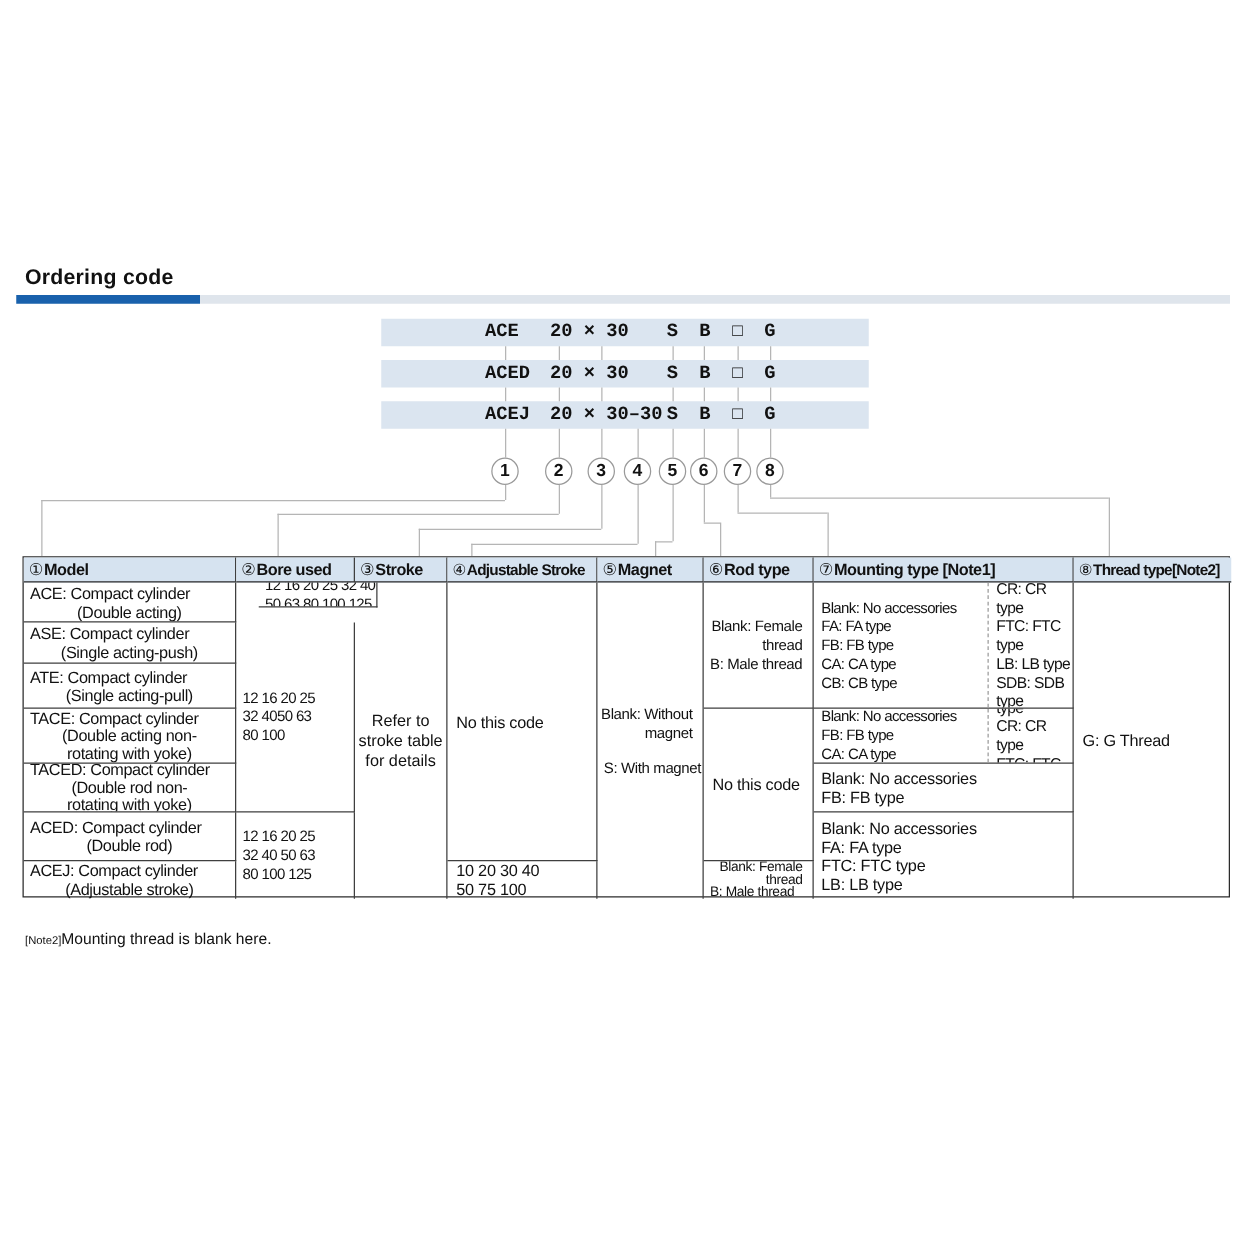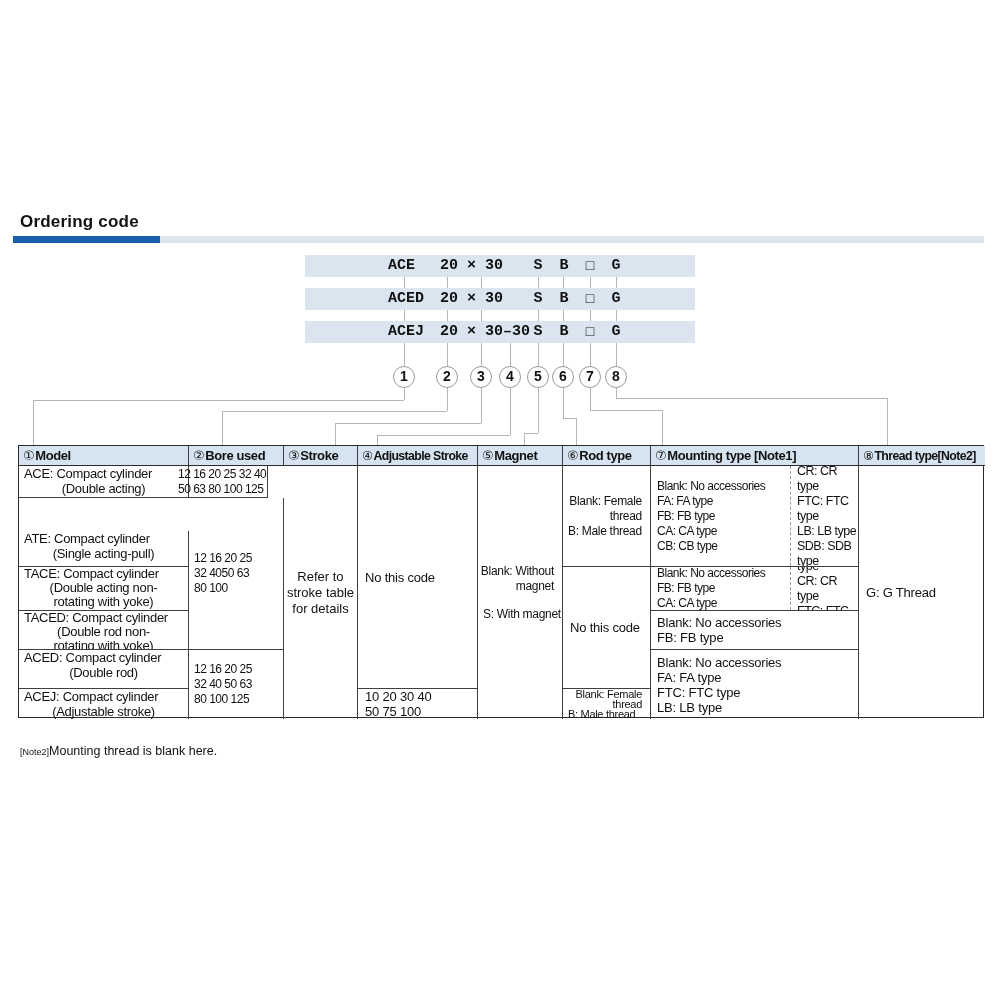--- a/index.html
+++ b/index.html
@@ -30,7 +30,7 @@
   .hdr .cnum{font-weight:normal;margin-right:1px;}
   .tight{font-size:12.3px;letter-spacing:-0.6px;}
   .pre{white-space:pre-line;}
-  .model-cell{display:flex;flex-direction:column;font-size:13px;line-height:15px;letter-spacing:-0.3px;}
+  .model-cell{display:flex;flex-direction:column;justify-content:center;font-size:13px;line-height:15px;letter-spacing:-0.3px;}
   .model-cell.lh14{line-height:14px;}
   .model-code{text-align:left;padding-left:5px;white-space:nowrap;}
   .model-desc{text-align:center;white-space:pre-line;}

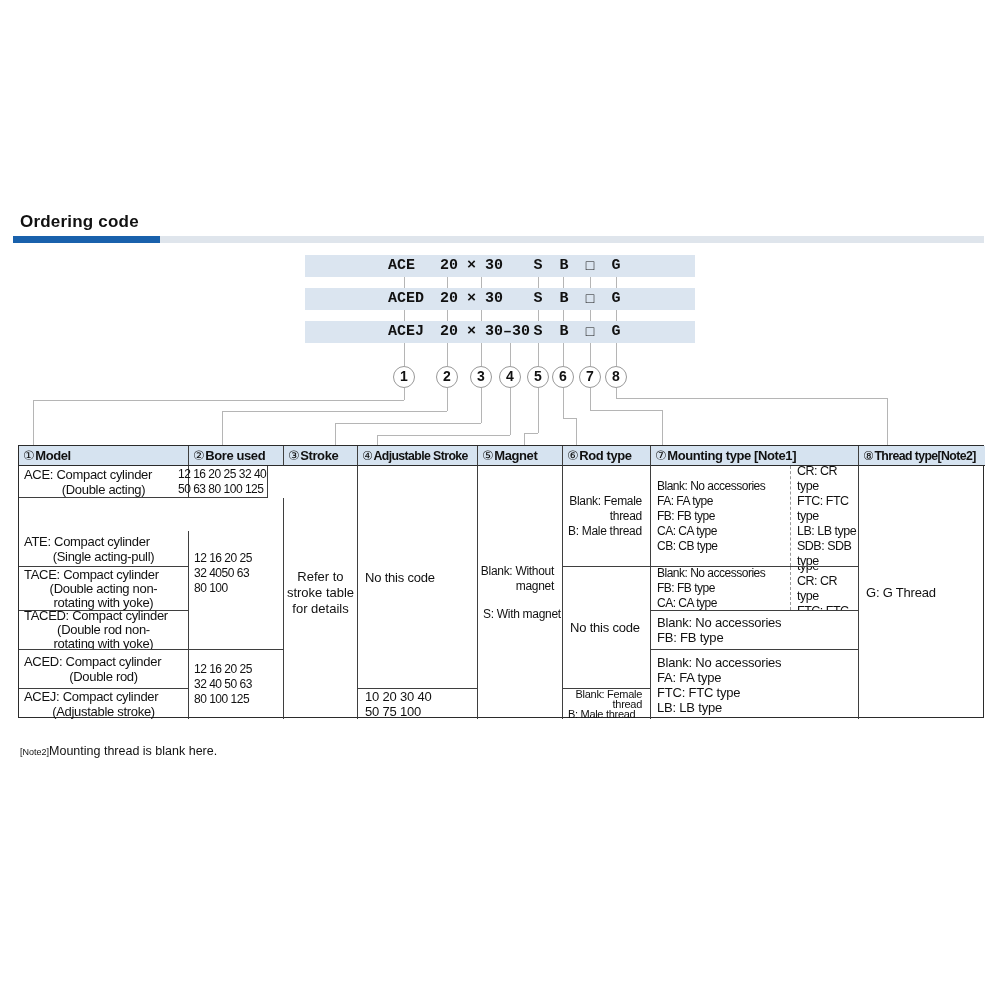--- a/index.html
+++ b/index.html
@@ -212,7 +212,7 @@
       <div class="model-desc">(Adjustable stroke)</div>
     </div>
 
-    <div class="cell bore-cell pre" style="left:154px;top:20px;width:95px;height:32px">12 16 20 25 32 40
+    <div class="cell bore-cell pre" style="left:188px;top:20px;width:95px;height:20px">12 16 20 25 32 40
 50 63 80 100 125</div>
     <div class="cell bore-cell pre" style="left:170px;top:52px;width:95px;height:152px">12 16 20 25
 32 4050 63

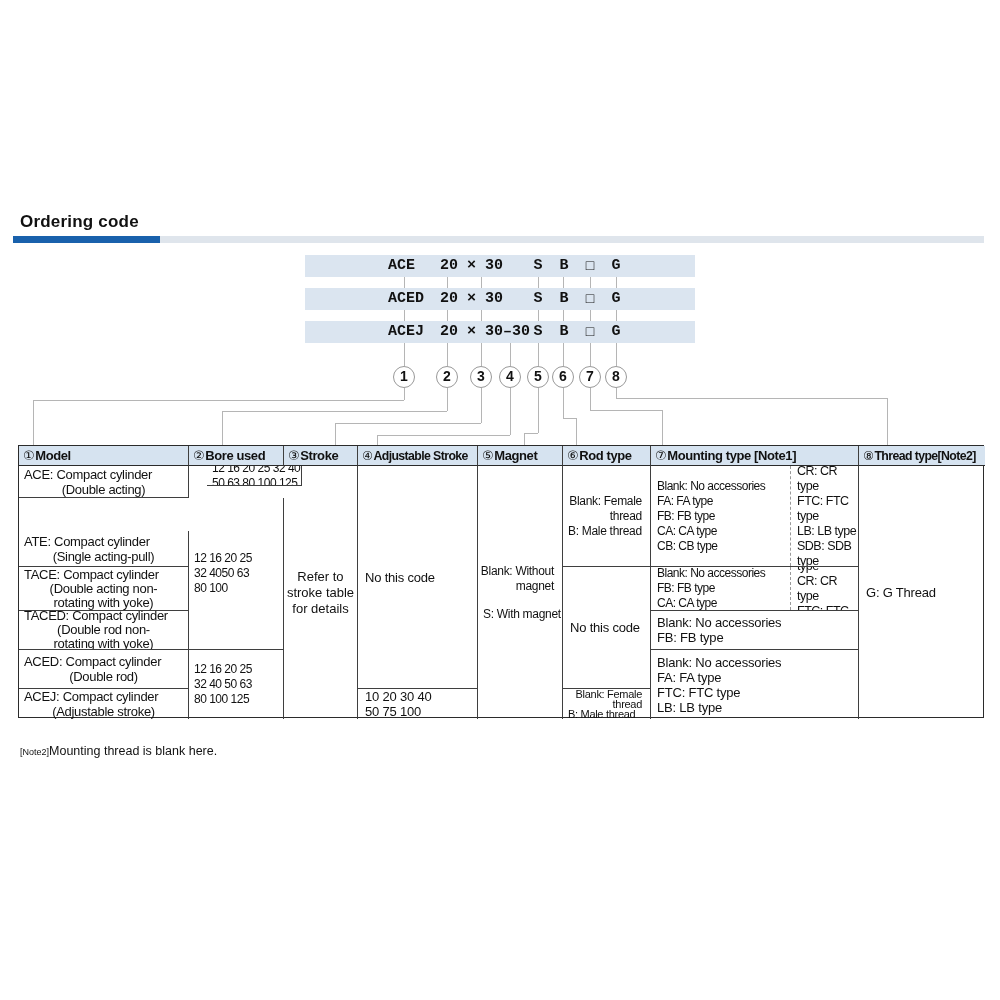--- a/index.html
+++ b/index.html
@@ -189,6 +189,10 @@
       <div class="model-code">ACE: Compact cylinder</div>
       <div class="model-desc">(Double acting)</div>
     </div>
+    <div class="cell model-cell" style="left:0;top:52px;width:170px;height:33px">
+      <div class="model-code">ASE: Compact cylinder</div>
+      <div class="model-desc">(Single acting-push)</div>
+    </div>
     <div class="cell model-cell" style="left:0;top:85px;width:170px;height:36px">
       <div class="model-code">ATE: Compact cylinder</div>
       <div class="model-desc">(Single acting-pull)</div>

